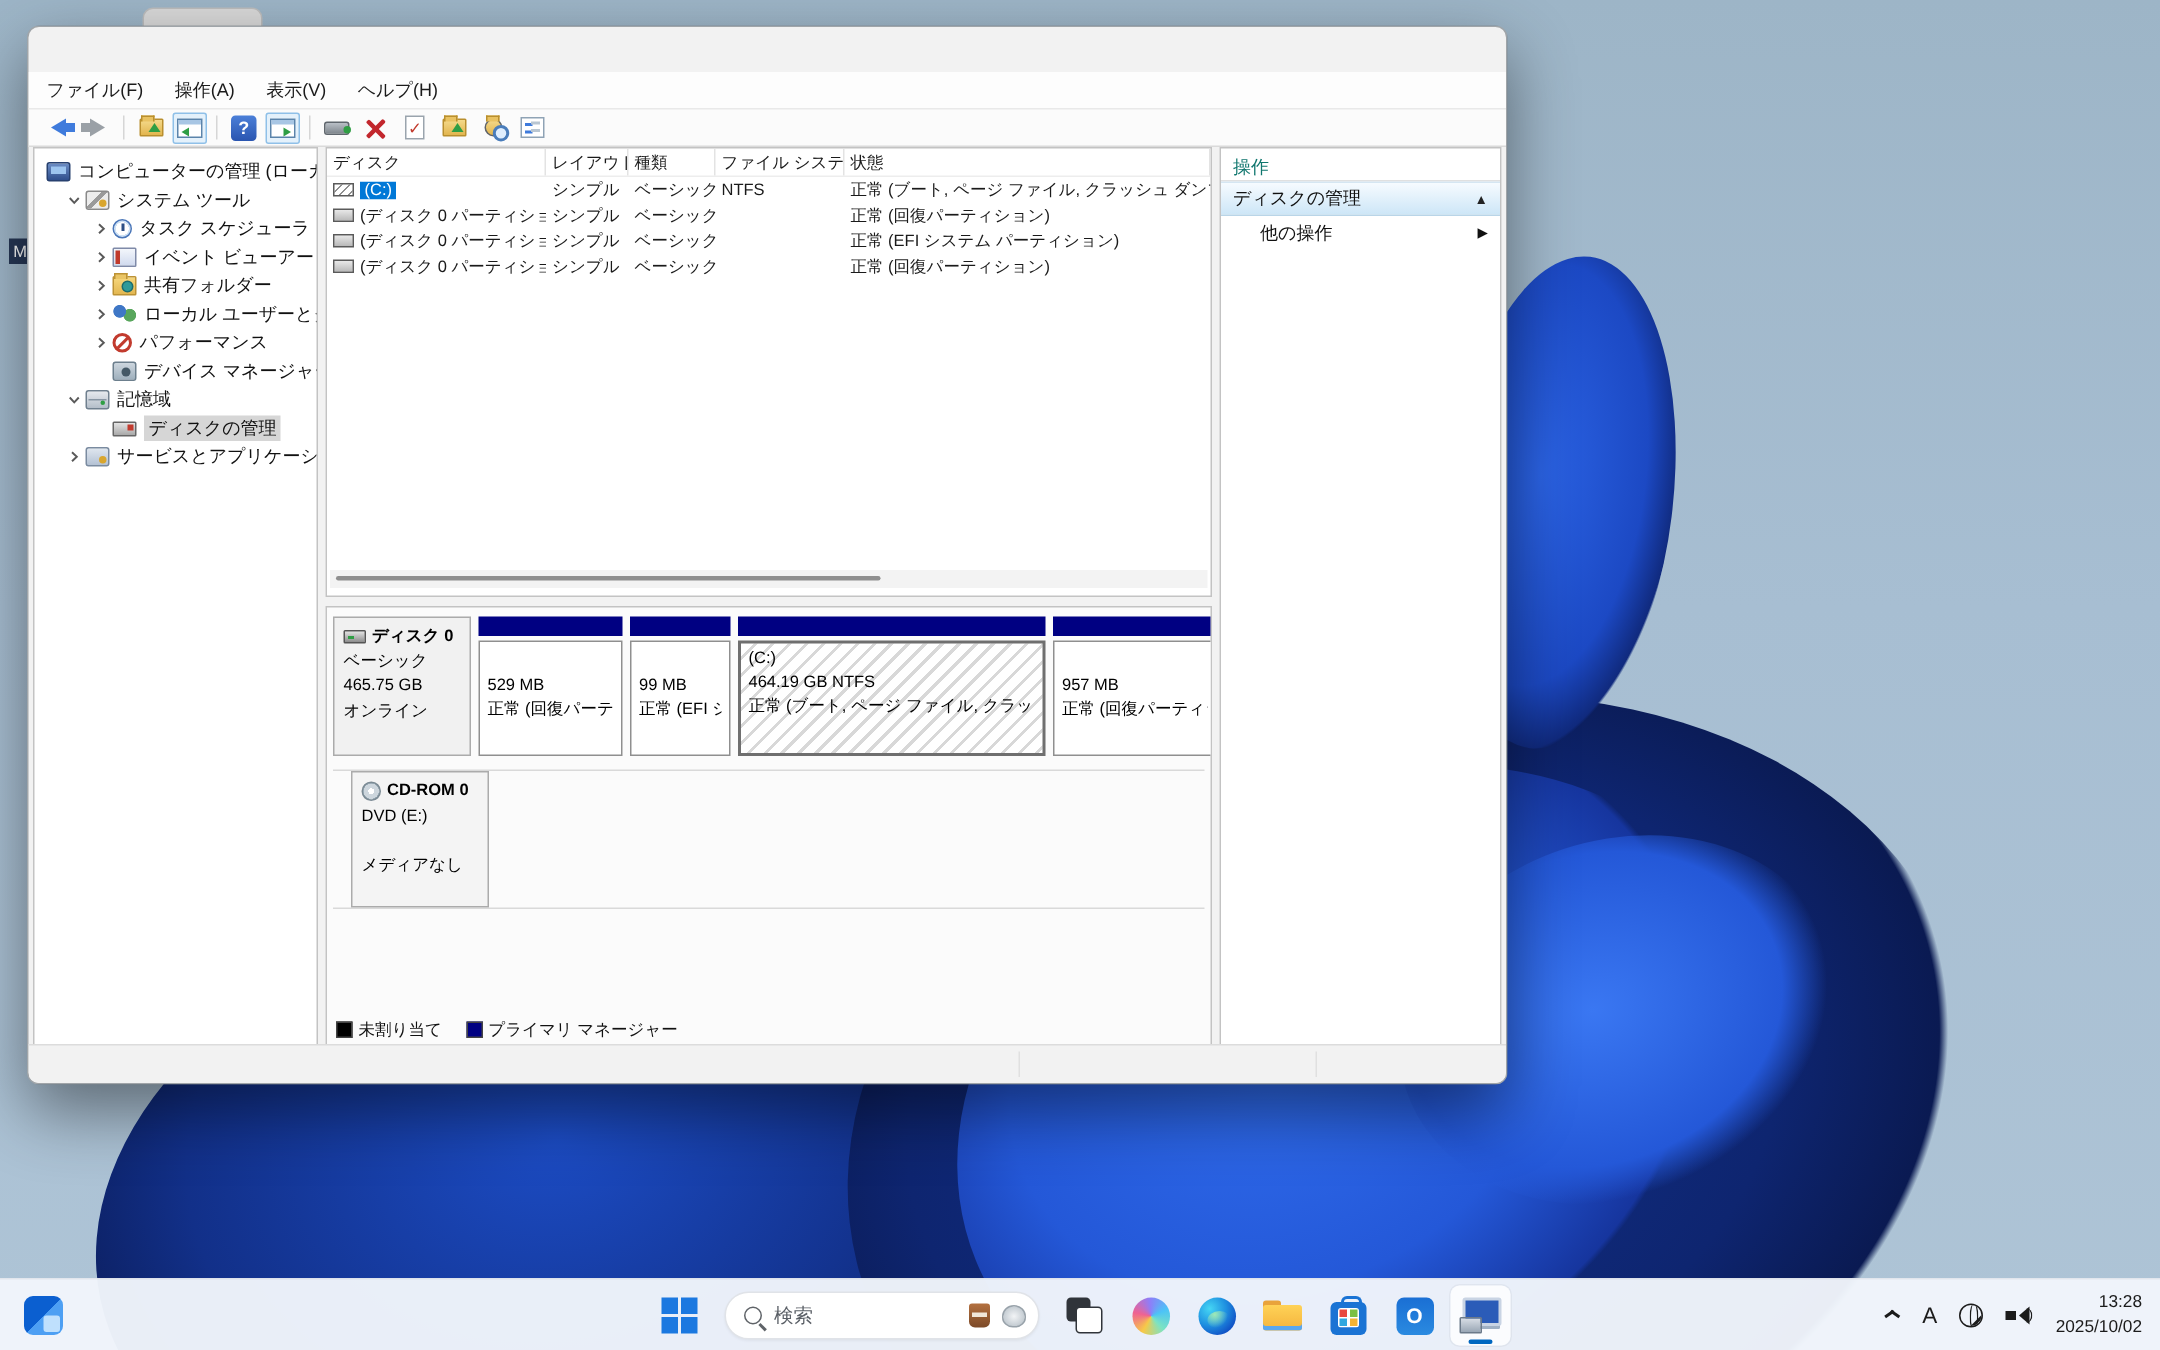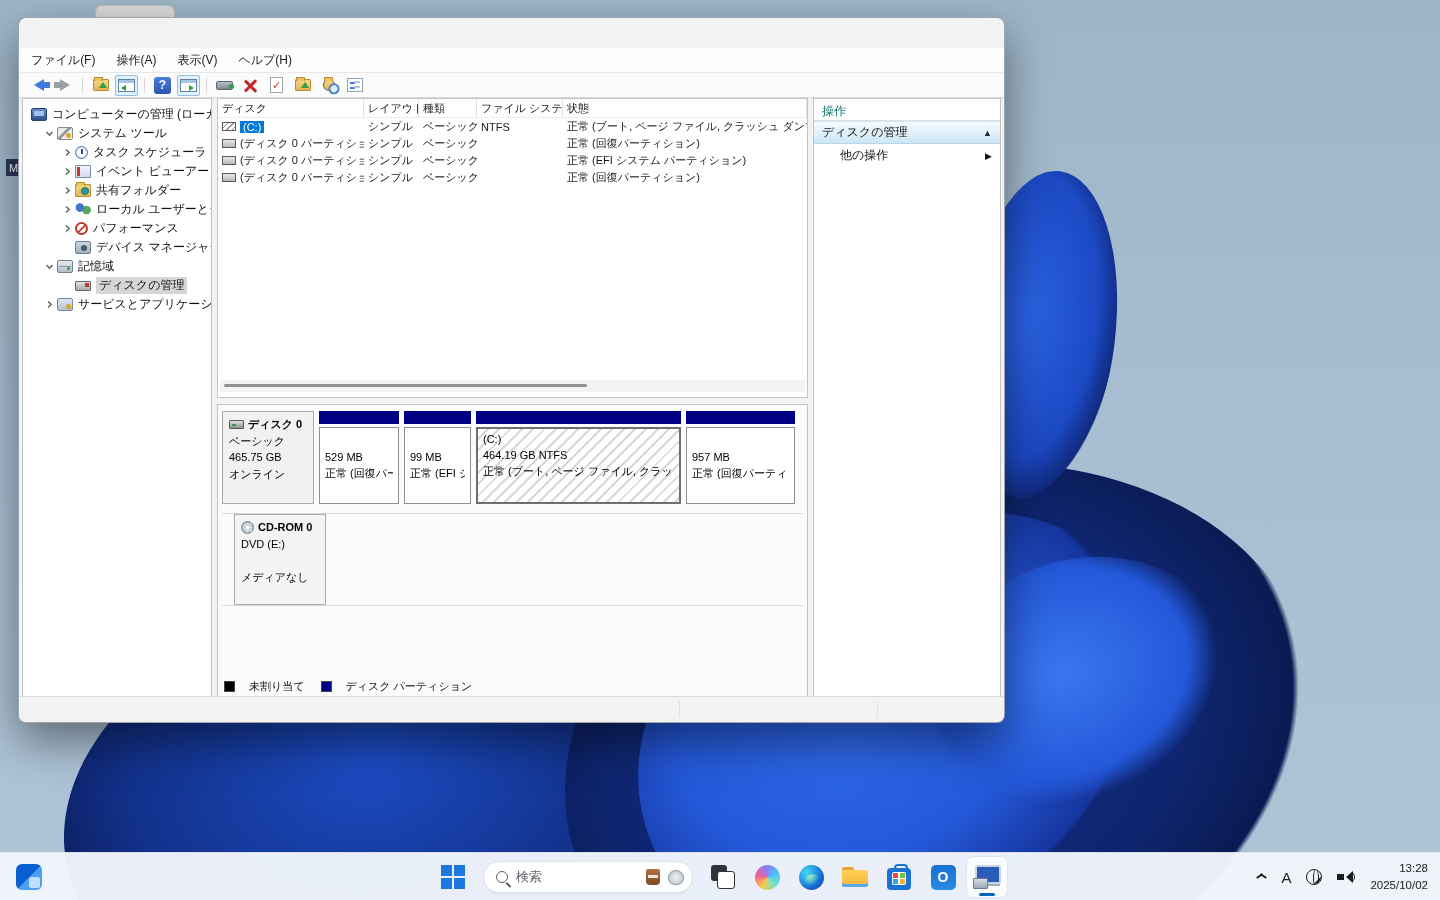--- a/index.html
+++ b/index.html
@@ -140,7 +140,7 @@
     background:radial-gradient(circle,#fff 0 2px,#cdd6dd 2px 5px,#9fb0bb 5px 6.5px); border:1px solid #7b8a94; }
   .parts { flex:1; display:flex; gap:5px; margin-left:5px; min-width:0; }
   .part { display:flex; flex-direction:column; flex:none; }
-  .pw1{width:80px;} .pw2{width:67px;} .pw3{width:205px;} .pw4{width:109px;}
+  .pw1{width:96px;} .pw2{width:67px;} .pw3{width:205px;} .pw4{width:109px;}
   .pbar { height:13px; background:#000082; }
   .pbody { flex:1; margin-top:3px; border:1px solid #8f8f8f; background:#fff; padding:2px 5px;
     font-size:11px; line-height:1.45; overflow:hidden; display:flex; flex-direction:column; justify-content:center; }

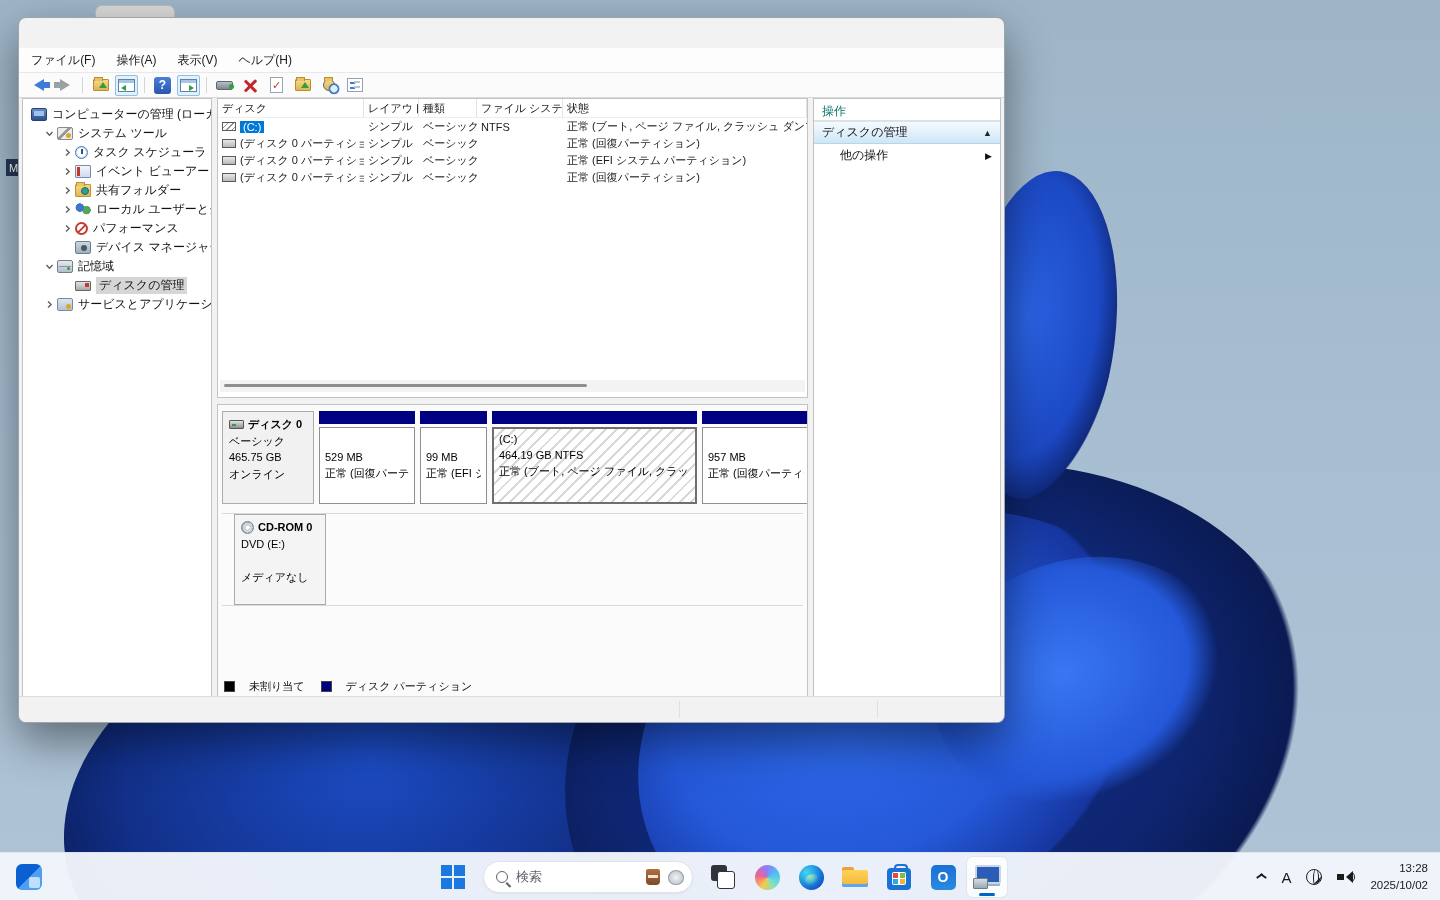--- a/index.html
+++ b/index.html
@@ -149,7 +149,7 @@
     background:repeating-linear-gradient(135deg,#ffffff 0 6px,#d8d8d8 6px 8px); }
   .cdrow { margin-top:9px; border-top:1px solid #d9d9d9; border-bottom:1px solid #d9d9d9; }
   .legend { position:absolute; left:6px; bottom:3px; display:flex; gap:16px; font-size:11px; align-items:center; color:#111; }
-  .lg { display:flex; gap:14px; align-items:center; }
+  .lg { display:flex; gap:4px; align-items:center; }
   .sw { width:11px; height:11px; border:1px solid #444; }
   .sw-unalloc { background:#000000; } .sw-primary { background:#000082; }
 

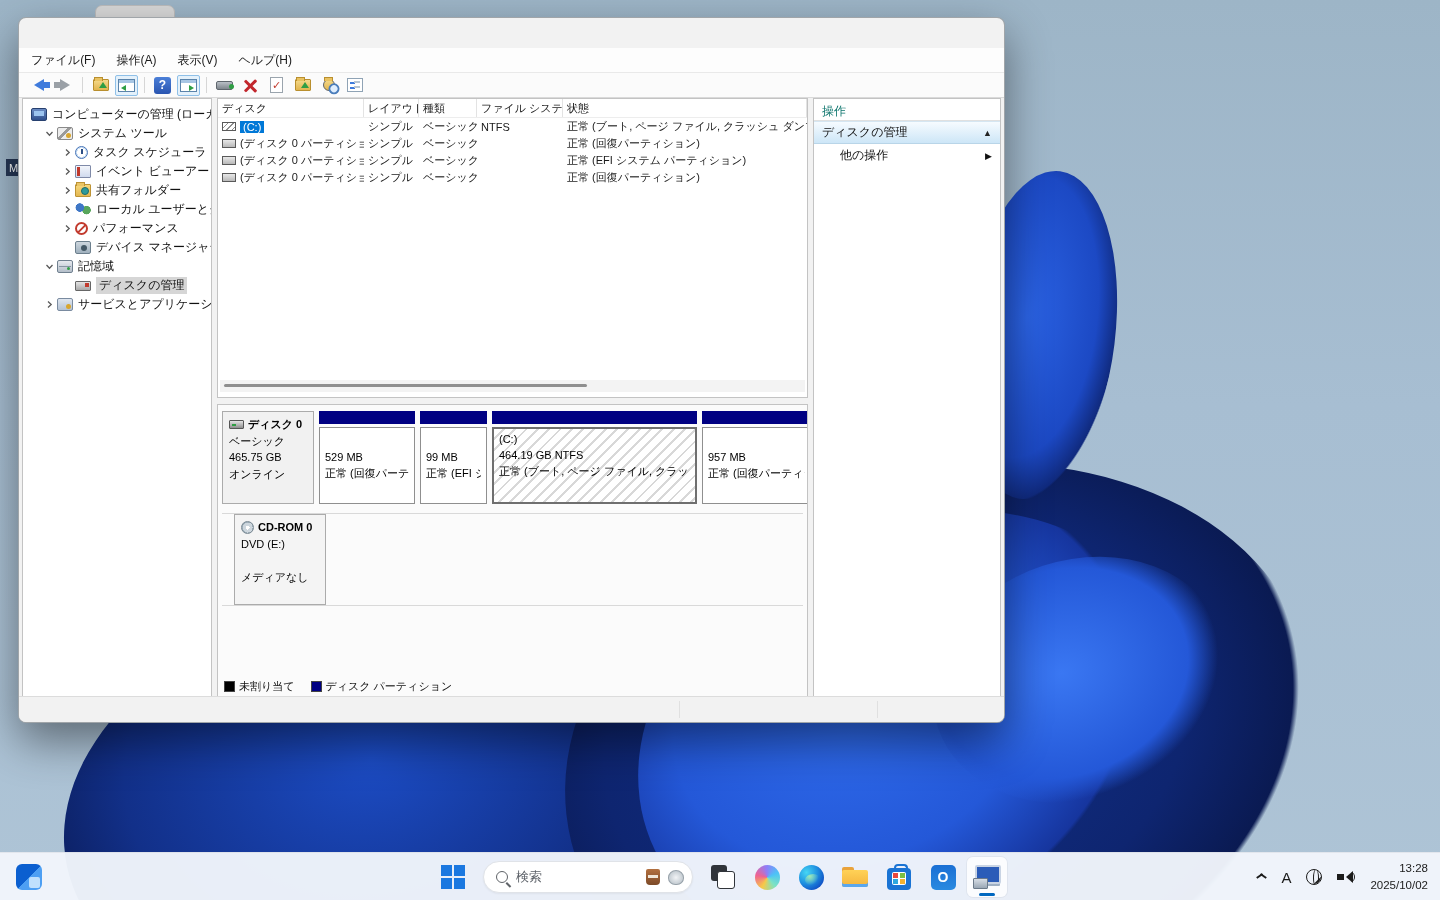--- a/index.html
+++ b/index.html
@@ -507,7 +507,7 @@
             </div>
             <div class="lg">
               <span class="sw sw-primary"></span>
-              <span>ディスク パーティション</span>
+              <span>プライマリ マネージャー</span>
             </div>
           </div>
         </div>

